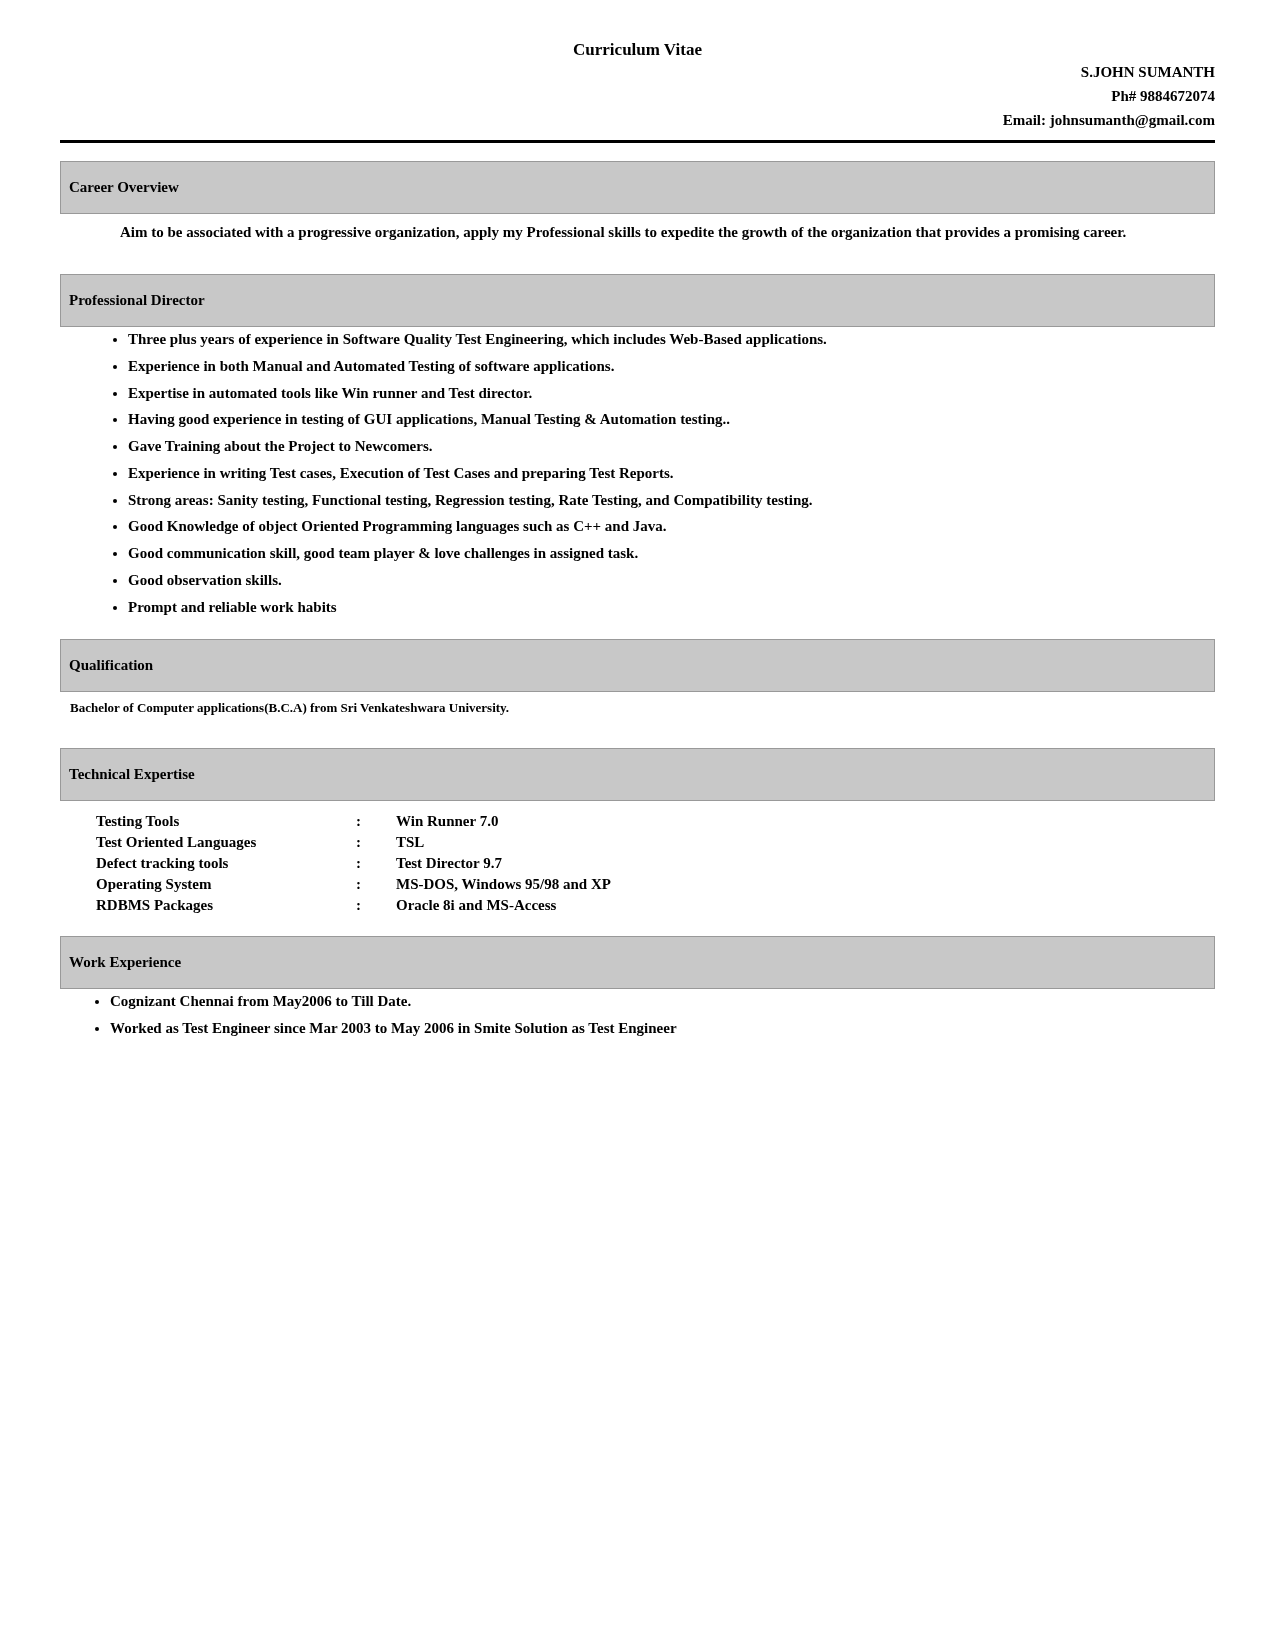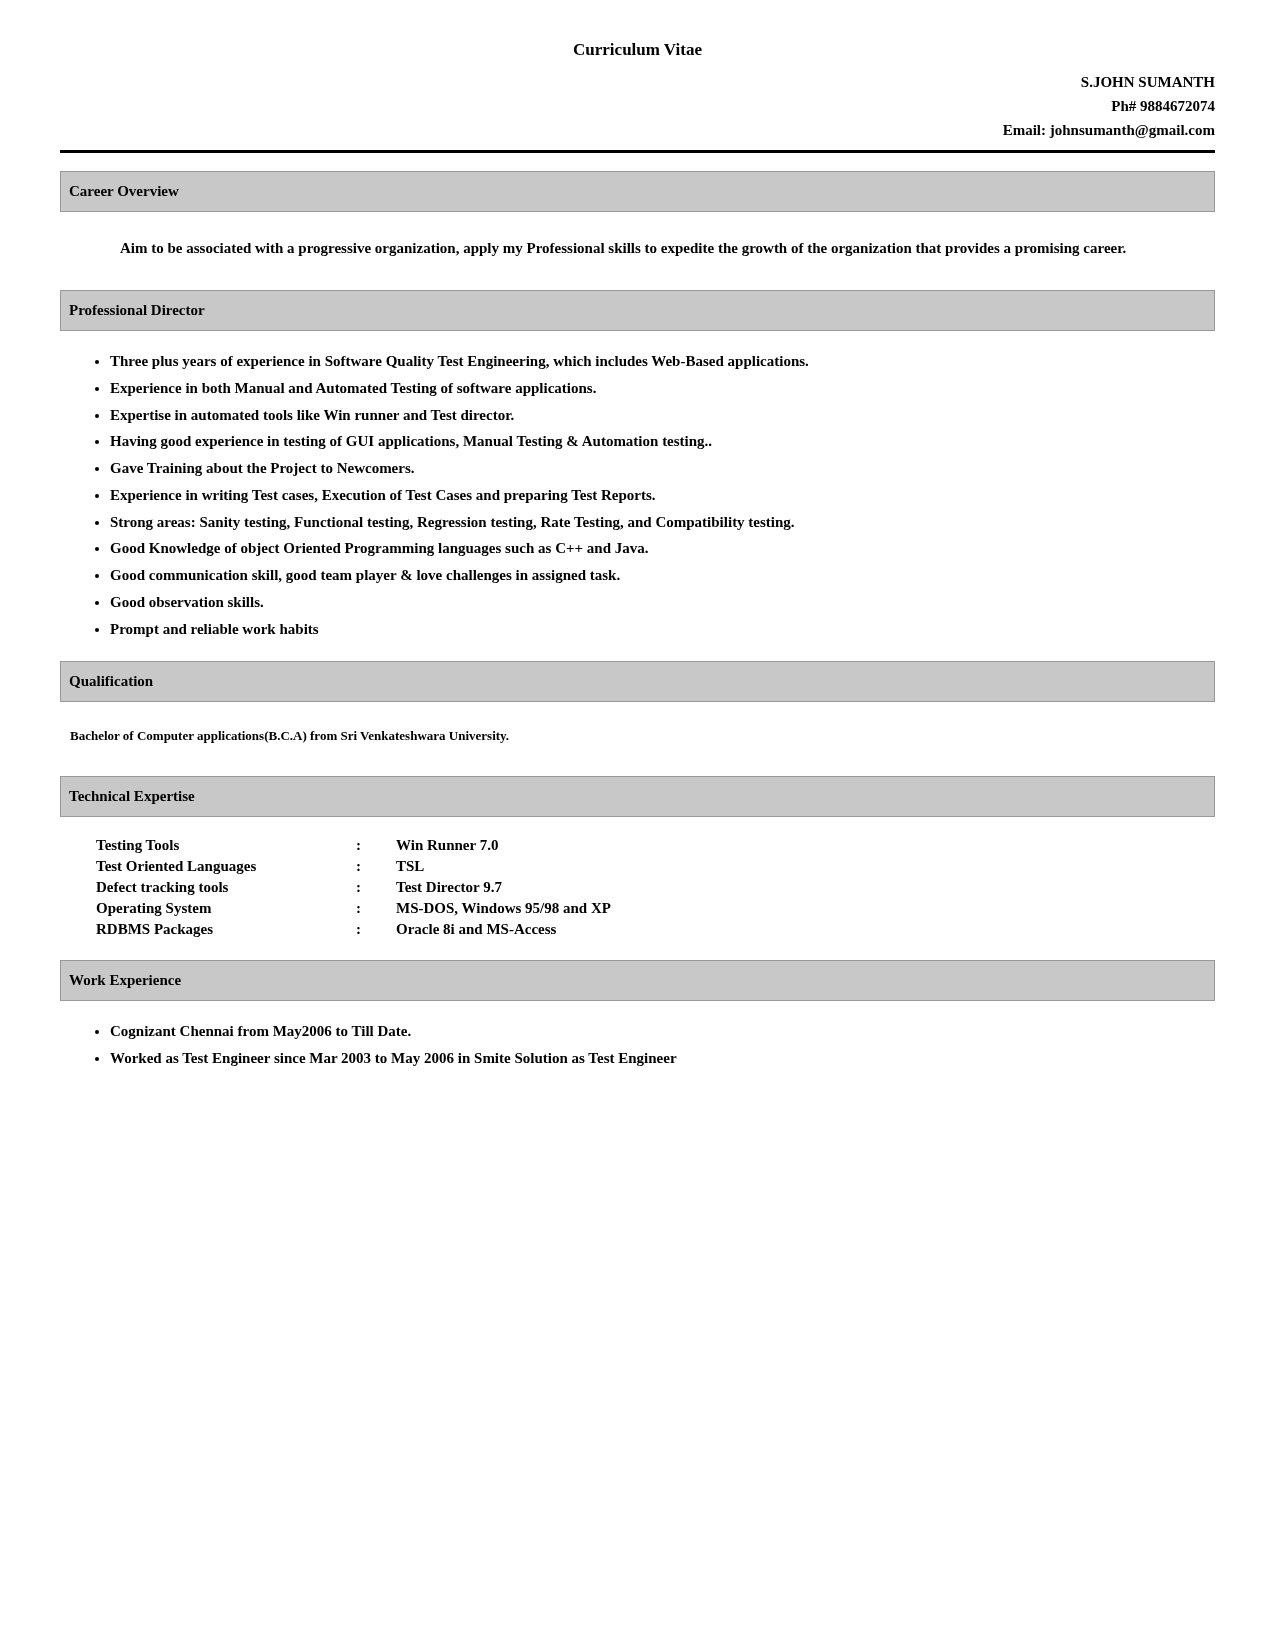--- a/index.html
+++ b/index.html
@@ -22,7 +22,6 @@
       text-align: center;
       font-weight: bold;
       font-size: 17px;
-      margin-bottom: 10px;
     }
 
     .header-contact {

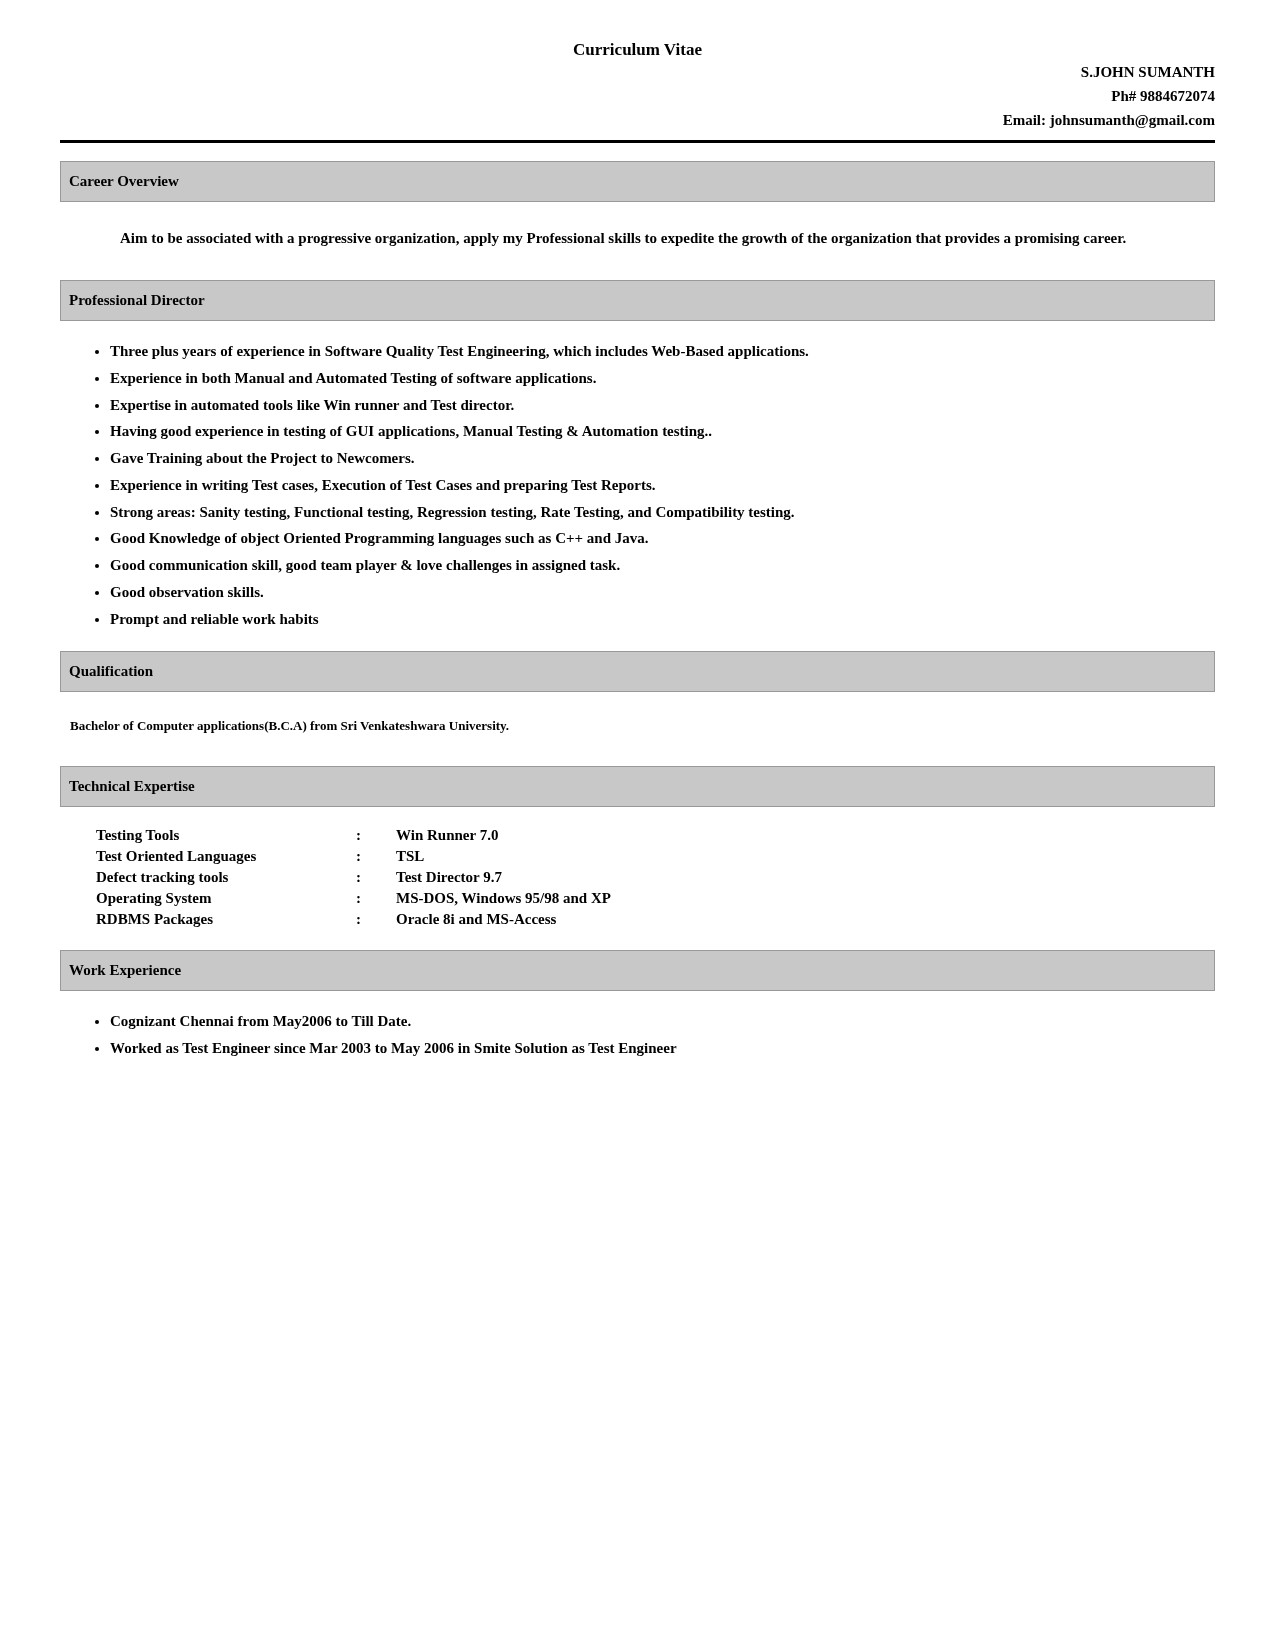--- a/index.html
+++ b/index.html
@@ -42,8 +42,8 @@
       background-color: #c8c8c8;
       font-weight: bold;
       font-size: 15px;
-      padding: 11px 8px;
-      margin-bottom: 18px;
+      padding: 17px 8px;
+      margin-bottom: 0;
       border: 1px solid #999;
     }
 

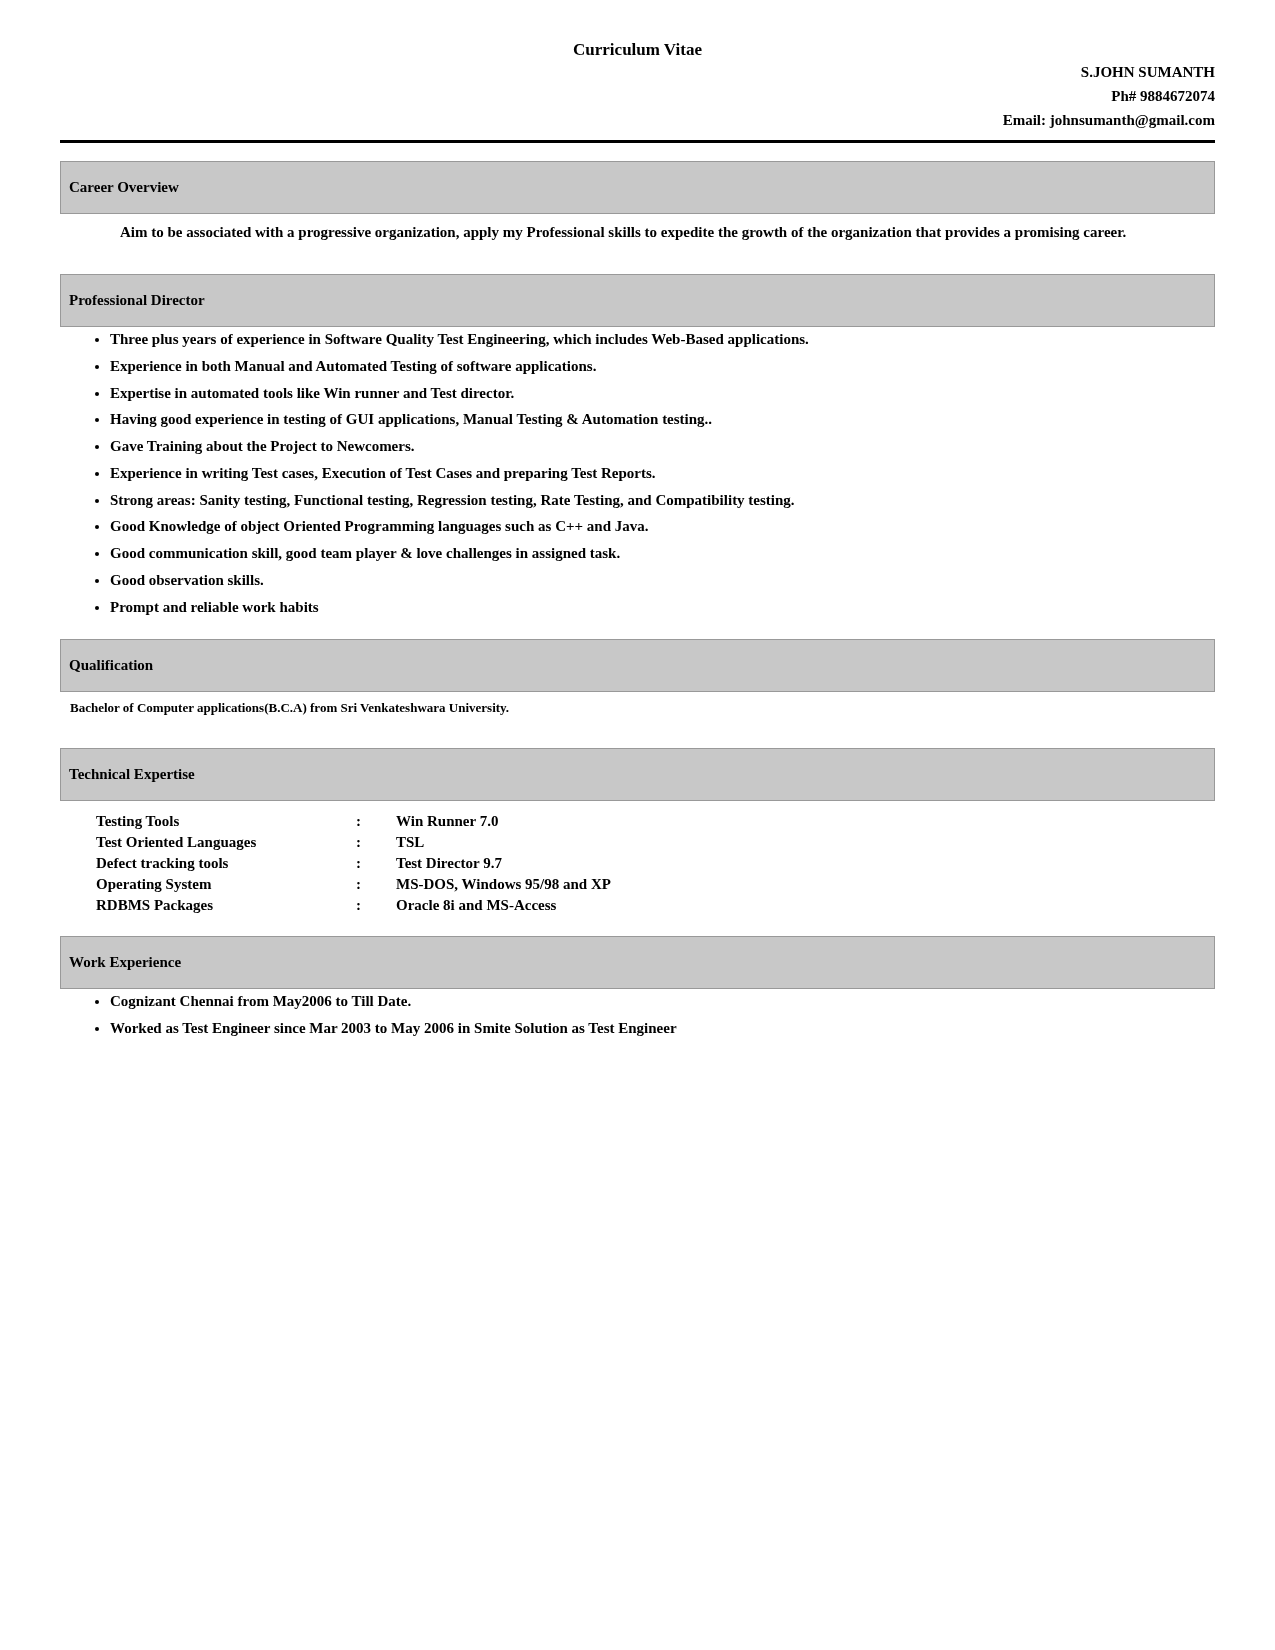--- a/index.html
+++ b/index.html
@@ -66,6 +66,7 @@
       font-size: 15px;
       line-height: 1.65;
       margin-bottom: 2px;
+      margin-left: 18px;
     }
 
     .qualification-text {

